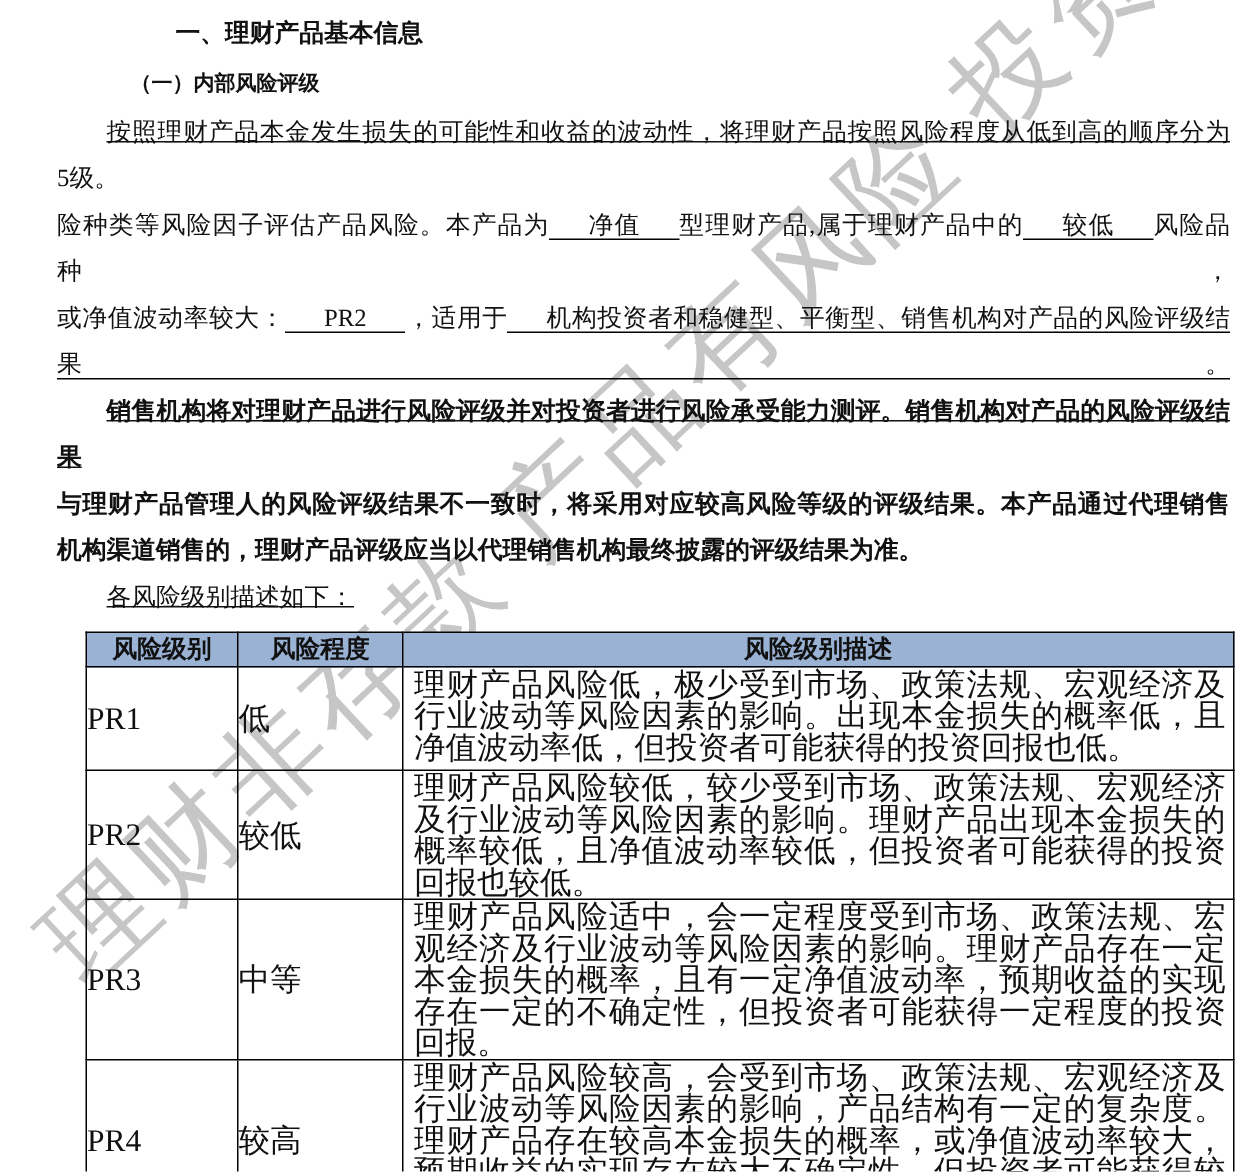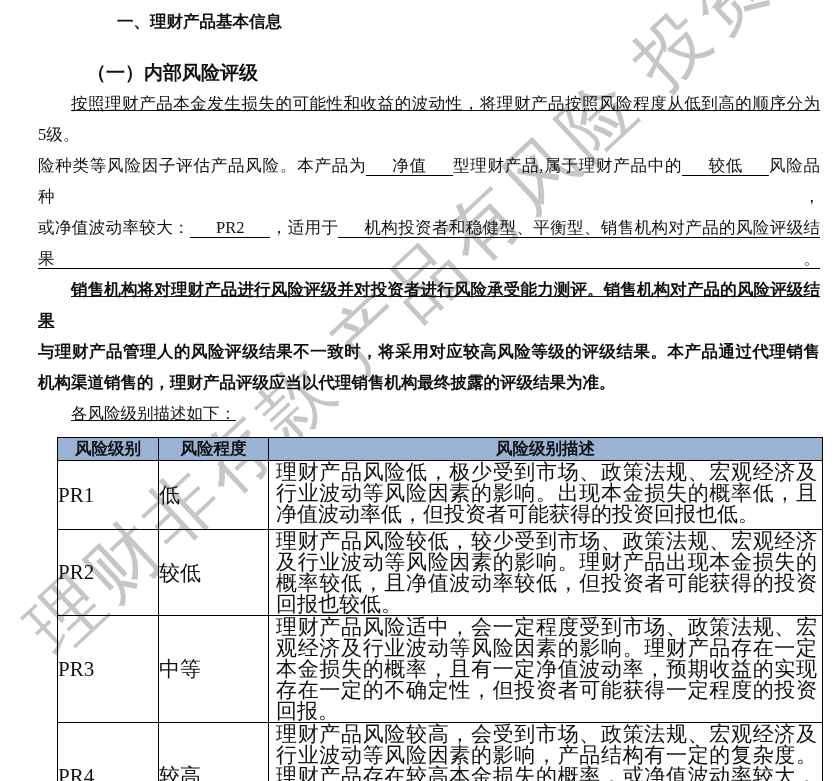--- a/index.html
+++ b/index.html
@@ -36,8 +36,8 @@
     font-size: 16.5px; line-height: 30px; font-weight: bold;
   }
   .h2 {
-    margin-top: 21px; padding-left: 49px;
-    font-size: 19px; line-height: 30px; font-weight: bold;
+    margin-top: 5px; padding-left: 49px;
+    font-size: 14px; line-height: 30px; font-weight: bold;
   }
   .ln { font-size: 16.5px; line-height: 31px; white-space: nowrap; }
   .jline {

